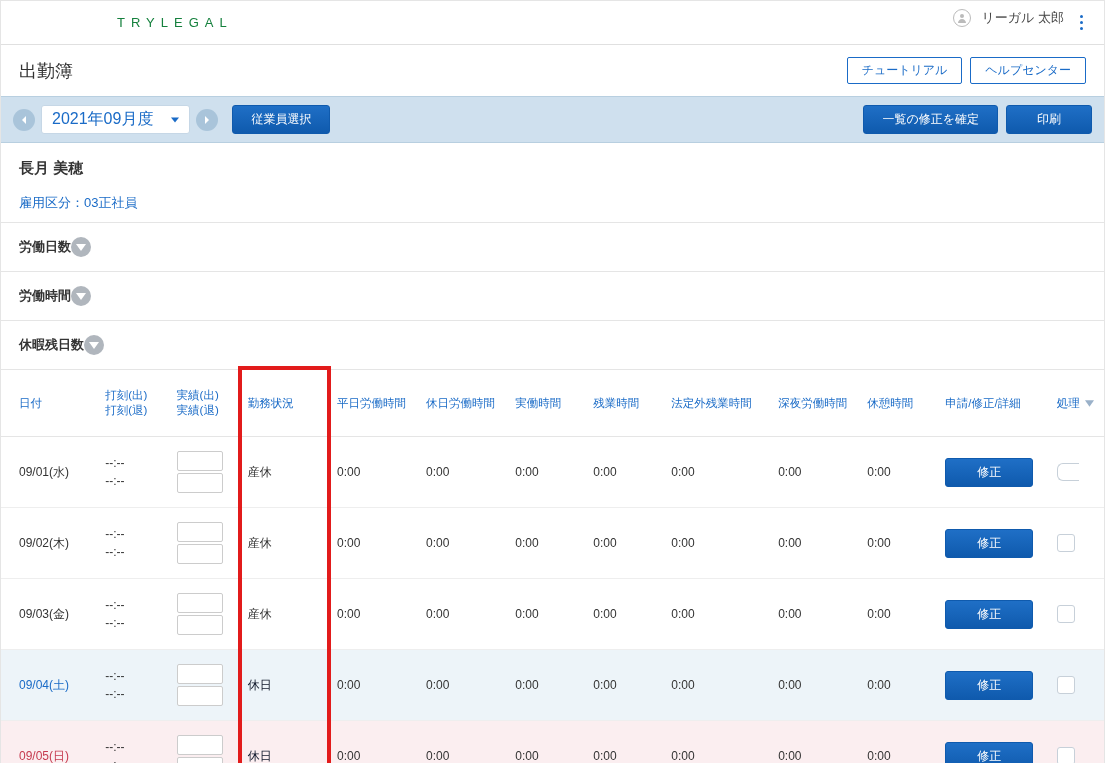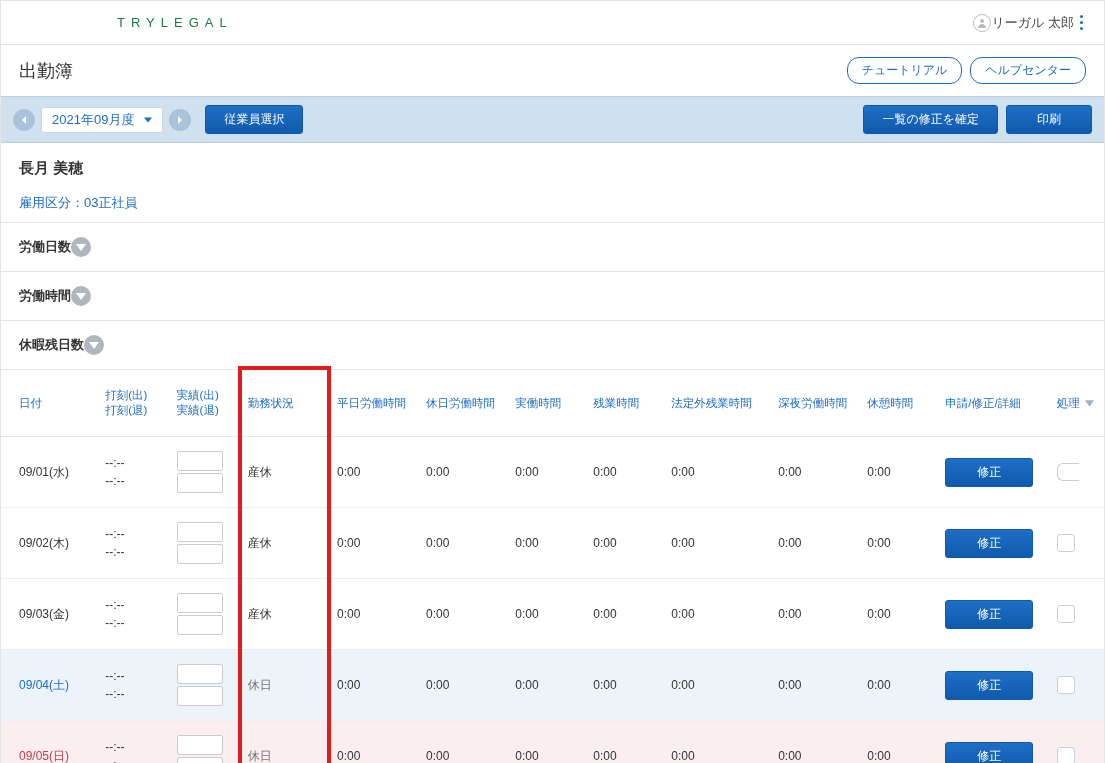--- a/index.html
+++ b/index.html
@@ -9,7 +9,7 @@
 
 .header { display: flex; align-items: center; justify-content: space-between; height: 44px; border-bottom: 1px solid #e0e0e0; padding: 0 16px; background: #fff; }
 .brand { letter-spacing: 6px; color: #15803d; font-size: 13px; padding-left: 100px; }
-.header-right { display: flex; align-items: center; }
+.header-right { display: flex; align-items: flex-start; gap: 10px; }
 .avatar-circle { width: 18px; height: 18px; border-radius: 50%; border: 1px solid #bbb; display:inline-flex; align-items:center; justify-content:center; }
 .avatar-circle svg { width:12px; height:12px; }
 .user-name { color: #444; }

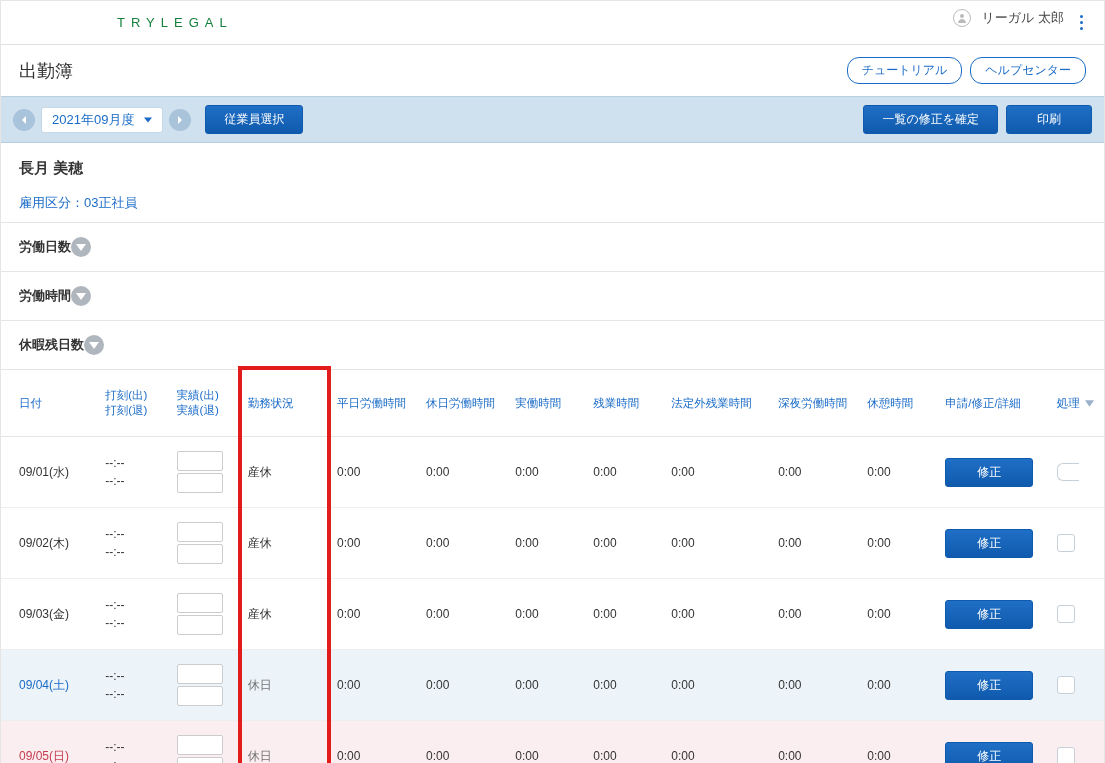--- a/index.html
+++ b/index.html
@@ -20,7 +20,7 @@
 .title-row { display: flex; align-items: center; justify-content: space-between; padding: 12px 18px 12px 18px; }
 .page-title { font-size: 18px; font-weight: 500; color: #333; }
 .title-buttons { display: flex; gap: 8px; }
-.btn-outline { border: 1px solid #1a6bc7; background: #fff; color: #1a6bc7; padding: 4px 14px; border-radius: 12px; font-size: 12px; cursor: pointer; }
+.btn-outline { border: 1px solid #1a6bc7; background: #fff; color: #1a6bc7; padding: 4px 14px; border-radius: 2px; font-size: 12px; cursor: pointer; }
 
 
 .toolbar { display: flex; align-items: center; justify-content: space-between; background: #cfe0ee; padding: 8px 12px; border-top: 1px solid #b8cfe0; border-bottom: 1px solid #b8cfe0; }

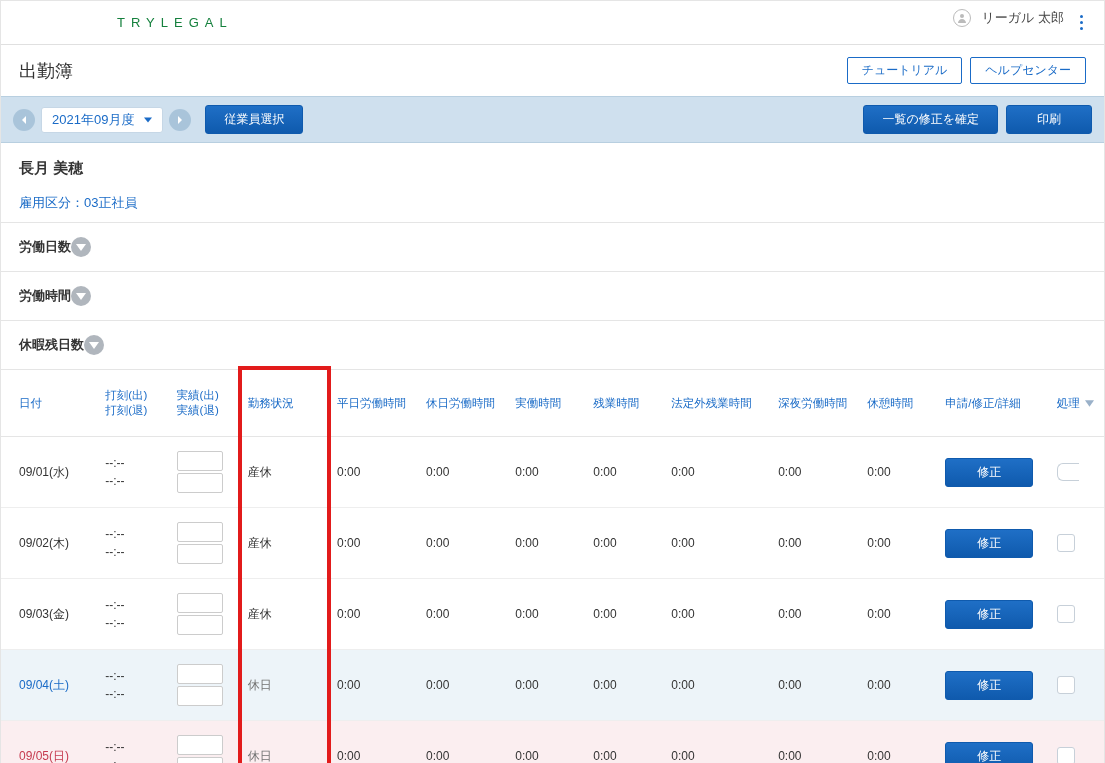--- a/index.html
+++ b/index.html
@@ -27,7 +27,7 @@
 .tb-left { display: flex; align-items: center; gap: 6px; }
 .arrow-btn { width: 22px; height: 22px; border-radius: 50%; background: #a9c4da; border: none; cursor: pointer; display: flex; align-items: center; justify-content: center; }
 .arrow-btn svg { width: 10px; height: 10px; fill: #fff; }
-.month-select { display: flex; align-items: center; gap: 10px; background: #fff; border: 1px solid #c6d7e6; padding: 3px 10px; border-radius: 3px; cursor: pointer; color: #1a6bc7; font-size: 13px; }
+.month-select { display: flex; align-items: center; gap: 18px; background: #fff; border: 1px solid #c6d7e6; padding: 3px 10px; border-radius: 3px; cursor: pointer; color: #1a6bc7; font-size: 16px; }
 .month-select svg { width: 8px; height: 6px; fill: #1a6bc7; }
 .btn-primary { background: linear-gradient(#1f6fc6, #0f5aad); color: #fff; border: 1px solid #0f5aad; padding: 5px 18px; border-radius: 3px; font-size: 12px; cursor: pointer; }
 .tb-right { display: flex; gap: 8px; }

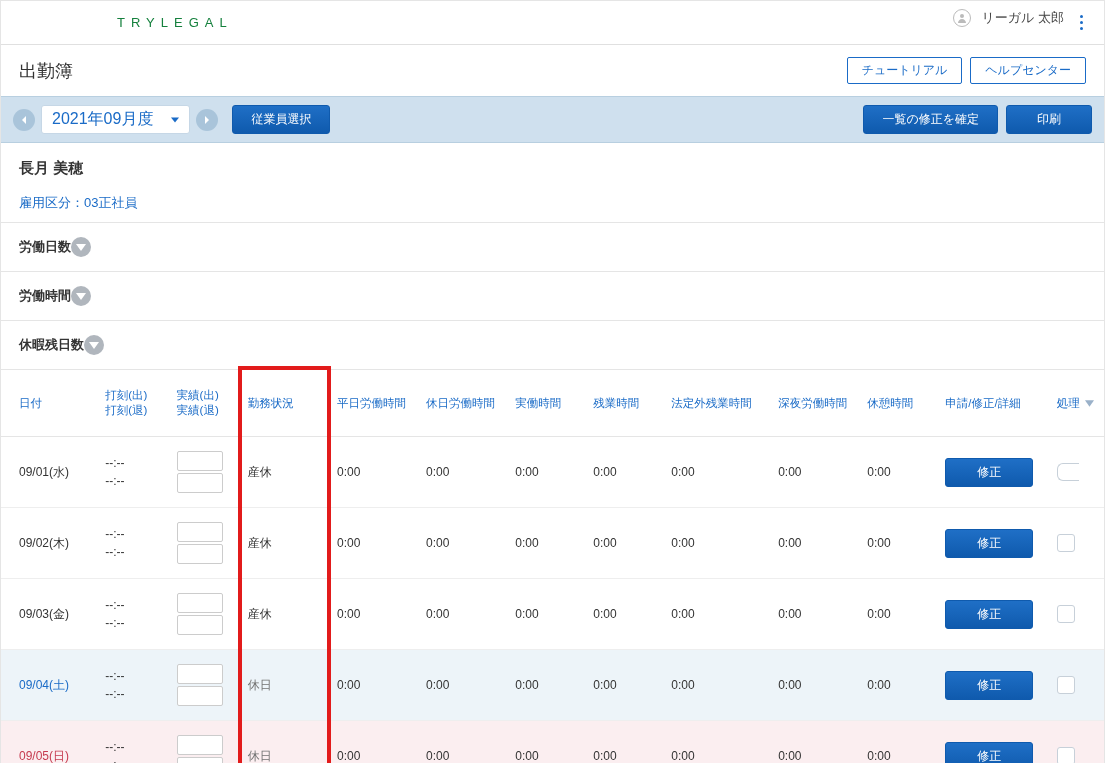--- a/index.html
+++ b/index.html
@@ -56,7 +56,7 @@
 .ttable tr.sat td.date { color: #1a6bc7; }
 .ttable tr.sun { background: #fbeef0; }
 .ttable tr.sun td.date { color: #c63b4f; }
-.ttable tr.sat td.status, .ttable tr.sun td.status { color: #737373; font-family: Liberation Mono, monospace; }
+.ttable tr.sat td.status, .ttable tr.sun td.status { color: #0f172a; font-family: Liberation Mono, monospace; }
 
 .col-date { width: 90px; padding-left: 18px !important; }
 .col-stamp { width: 64px; }

